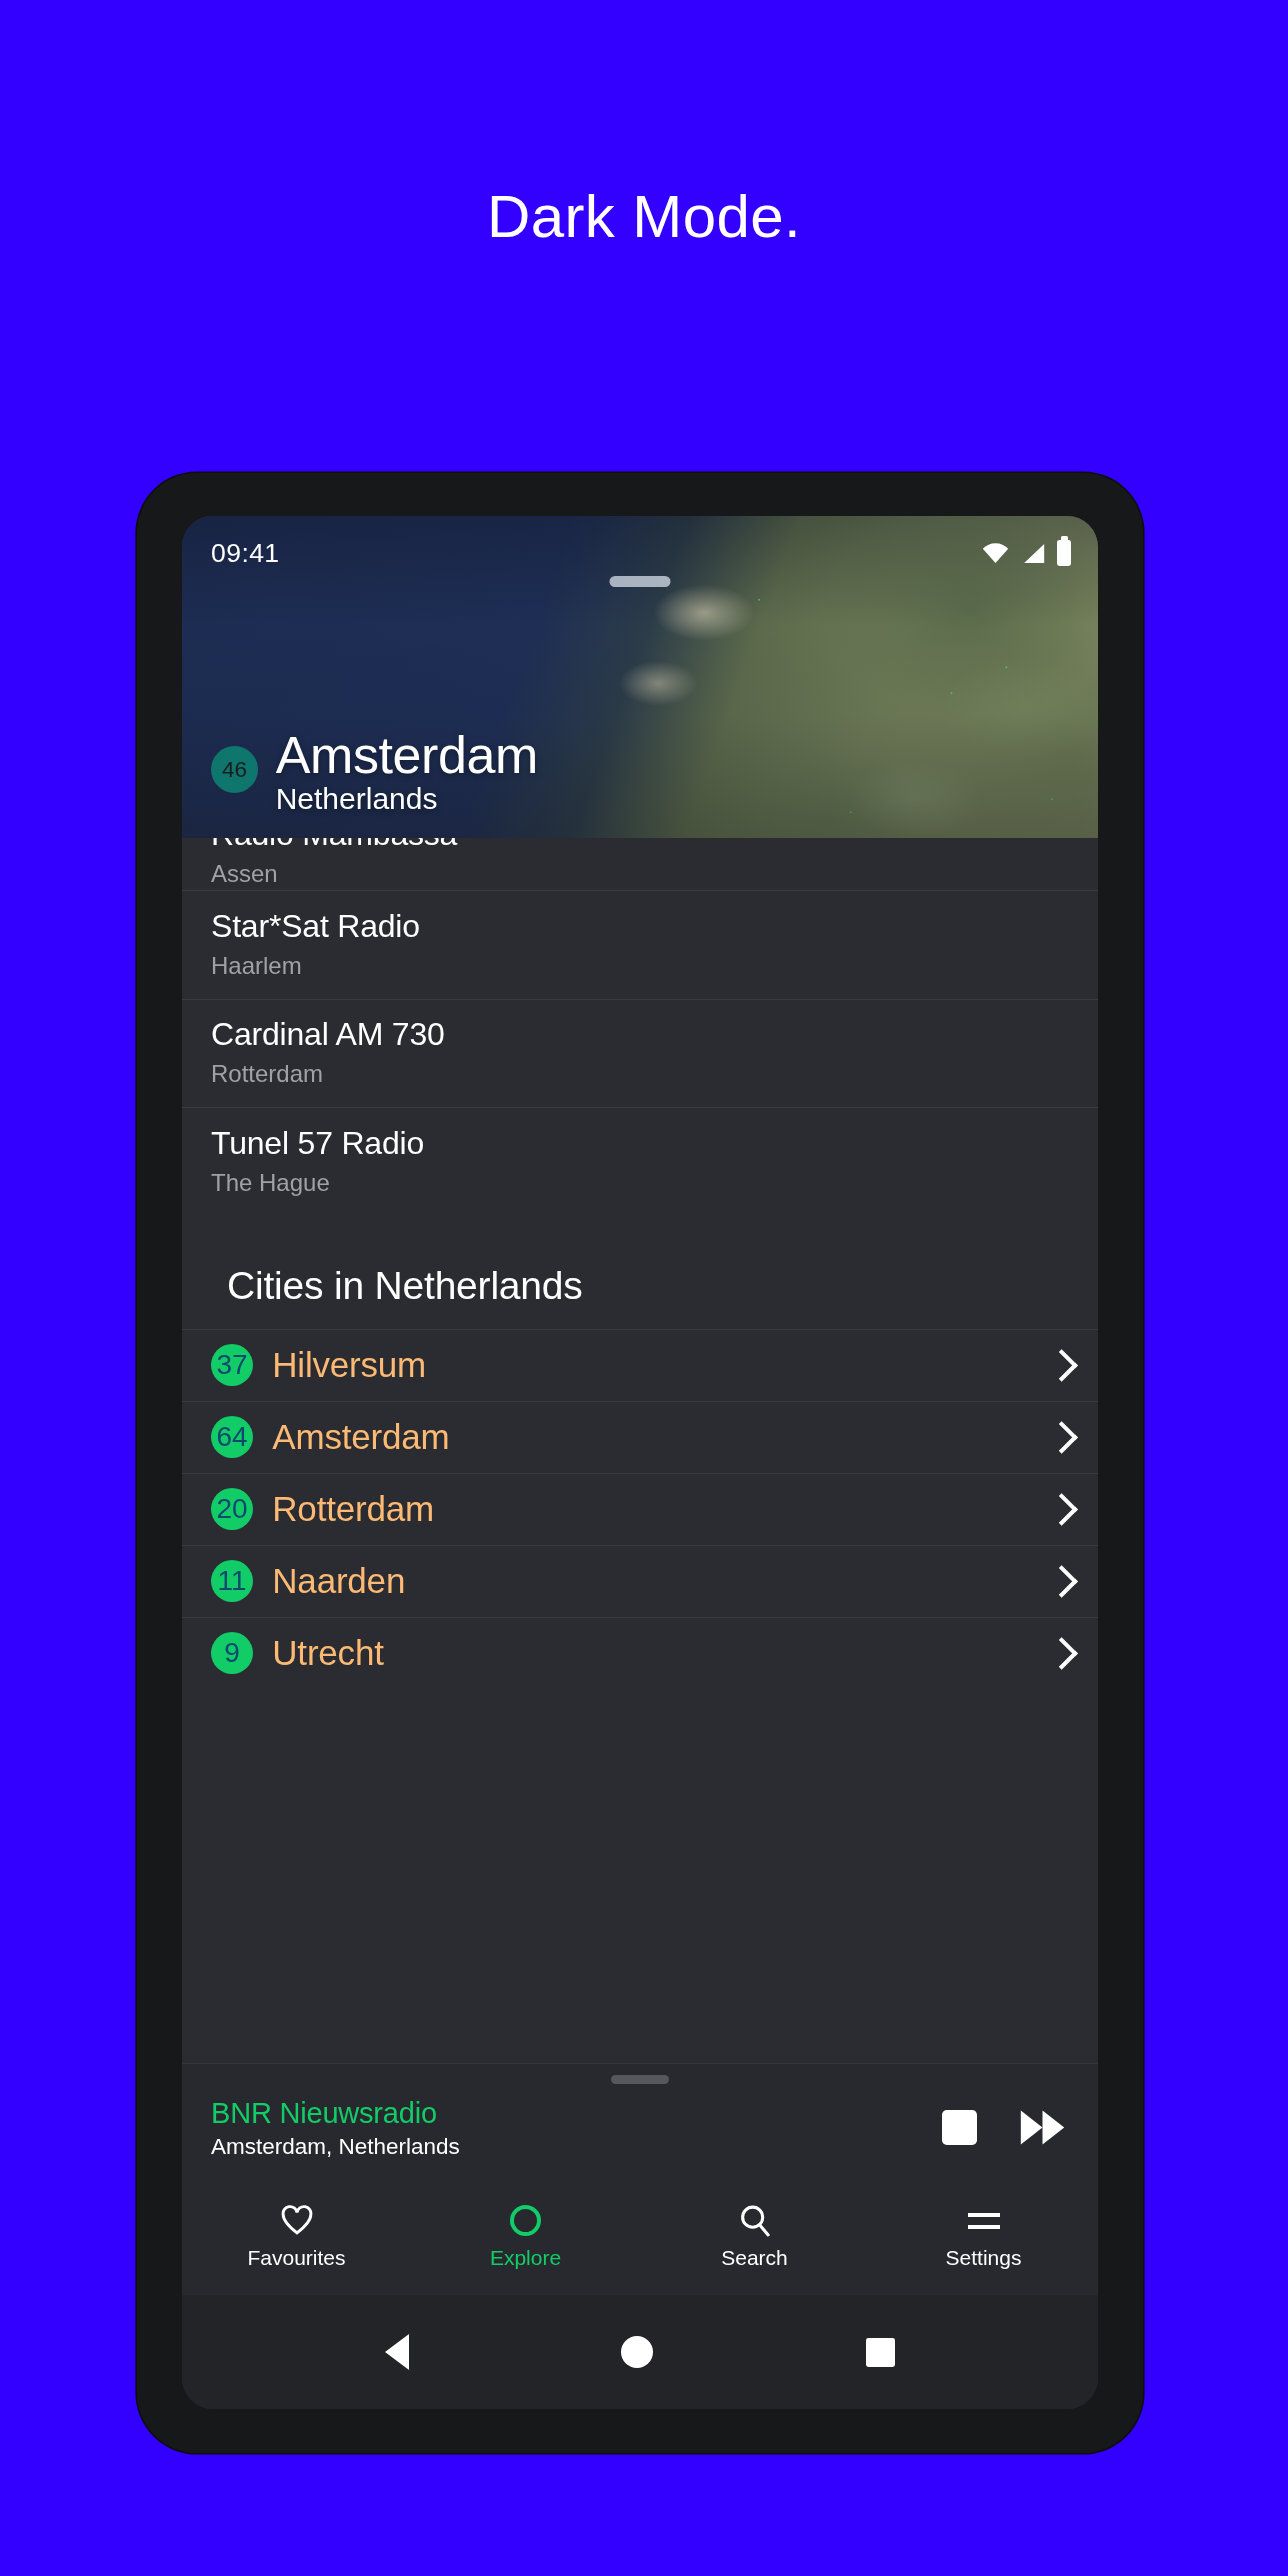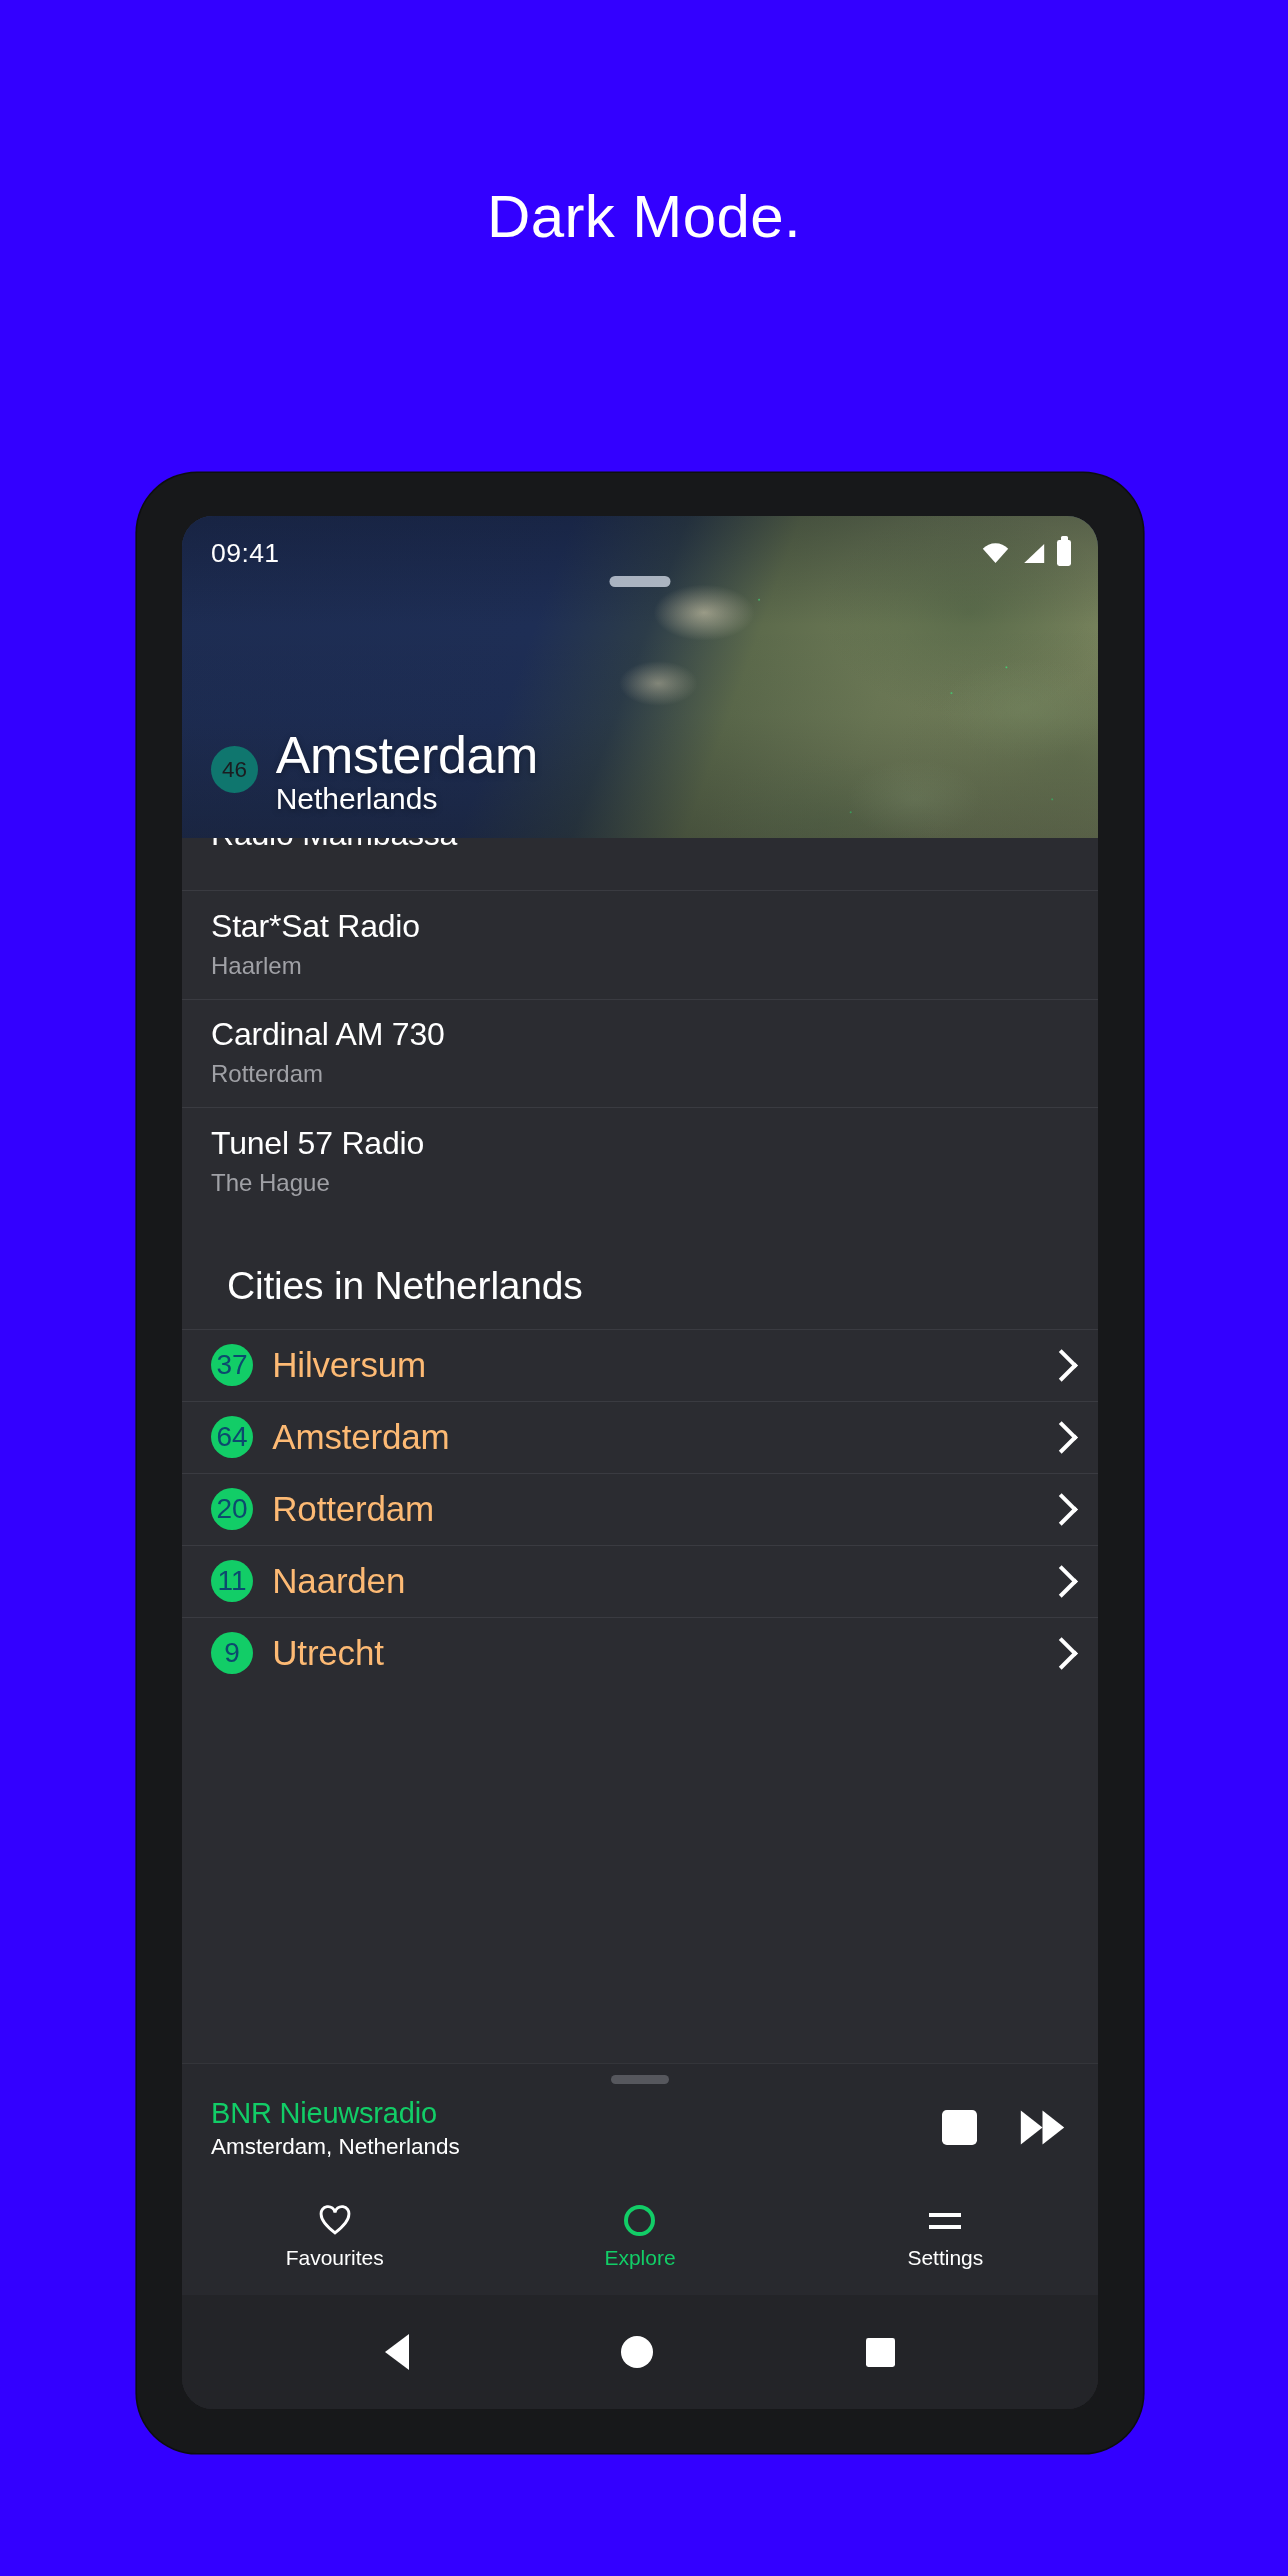--- a/index.html
+++ b/index.html
@@ -352,6 +352,7 @@
 
       <div class="station-row clipped">
         <div class="station-name">Radio Mambassa</div>
+        <div class="station-city">Assen</div>
       </div>
 
       <div class="station-row">

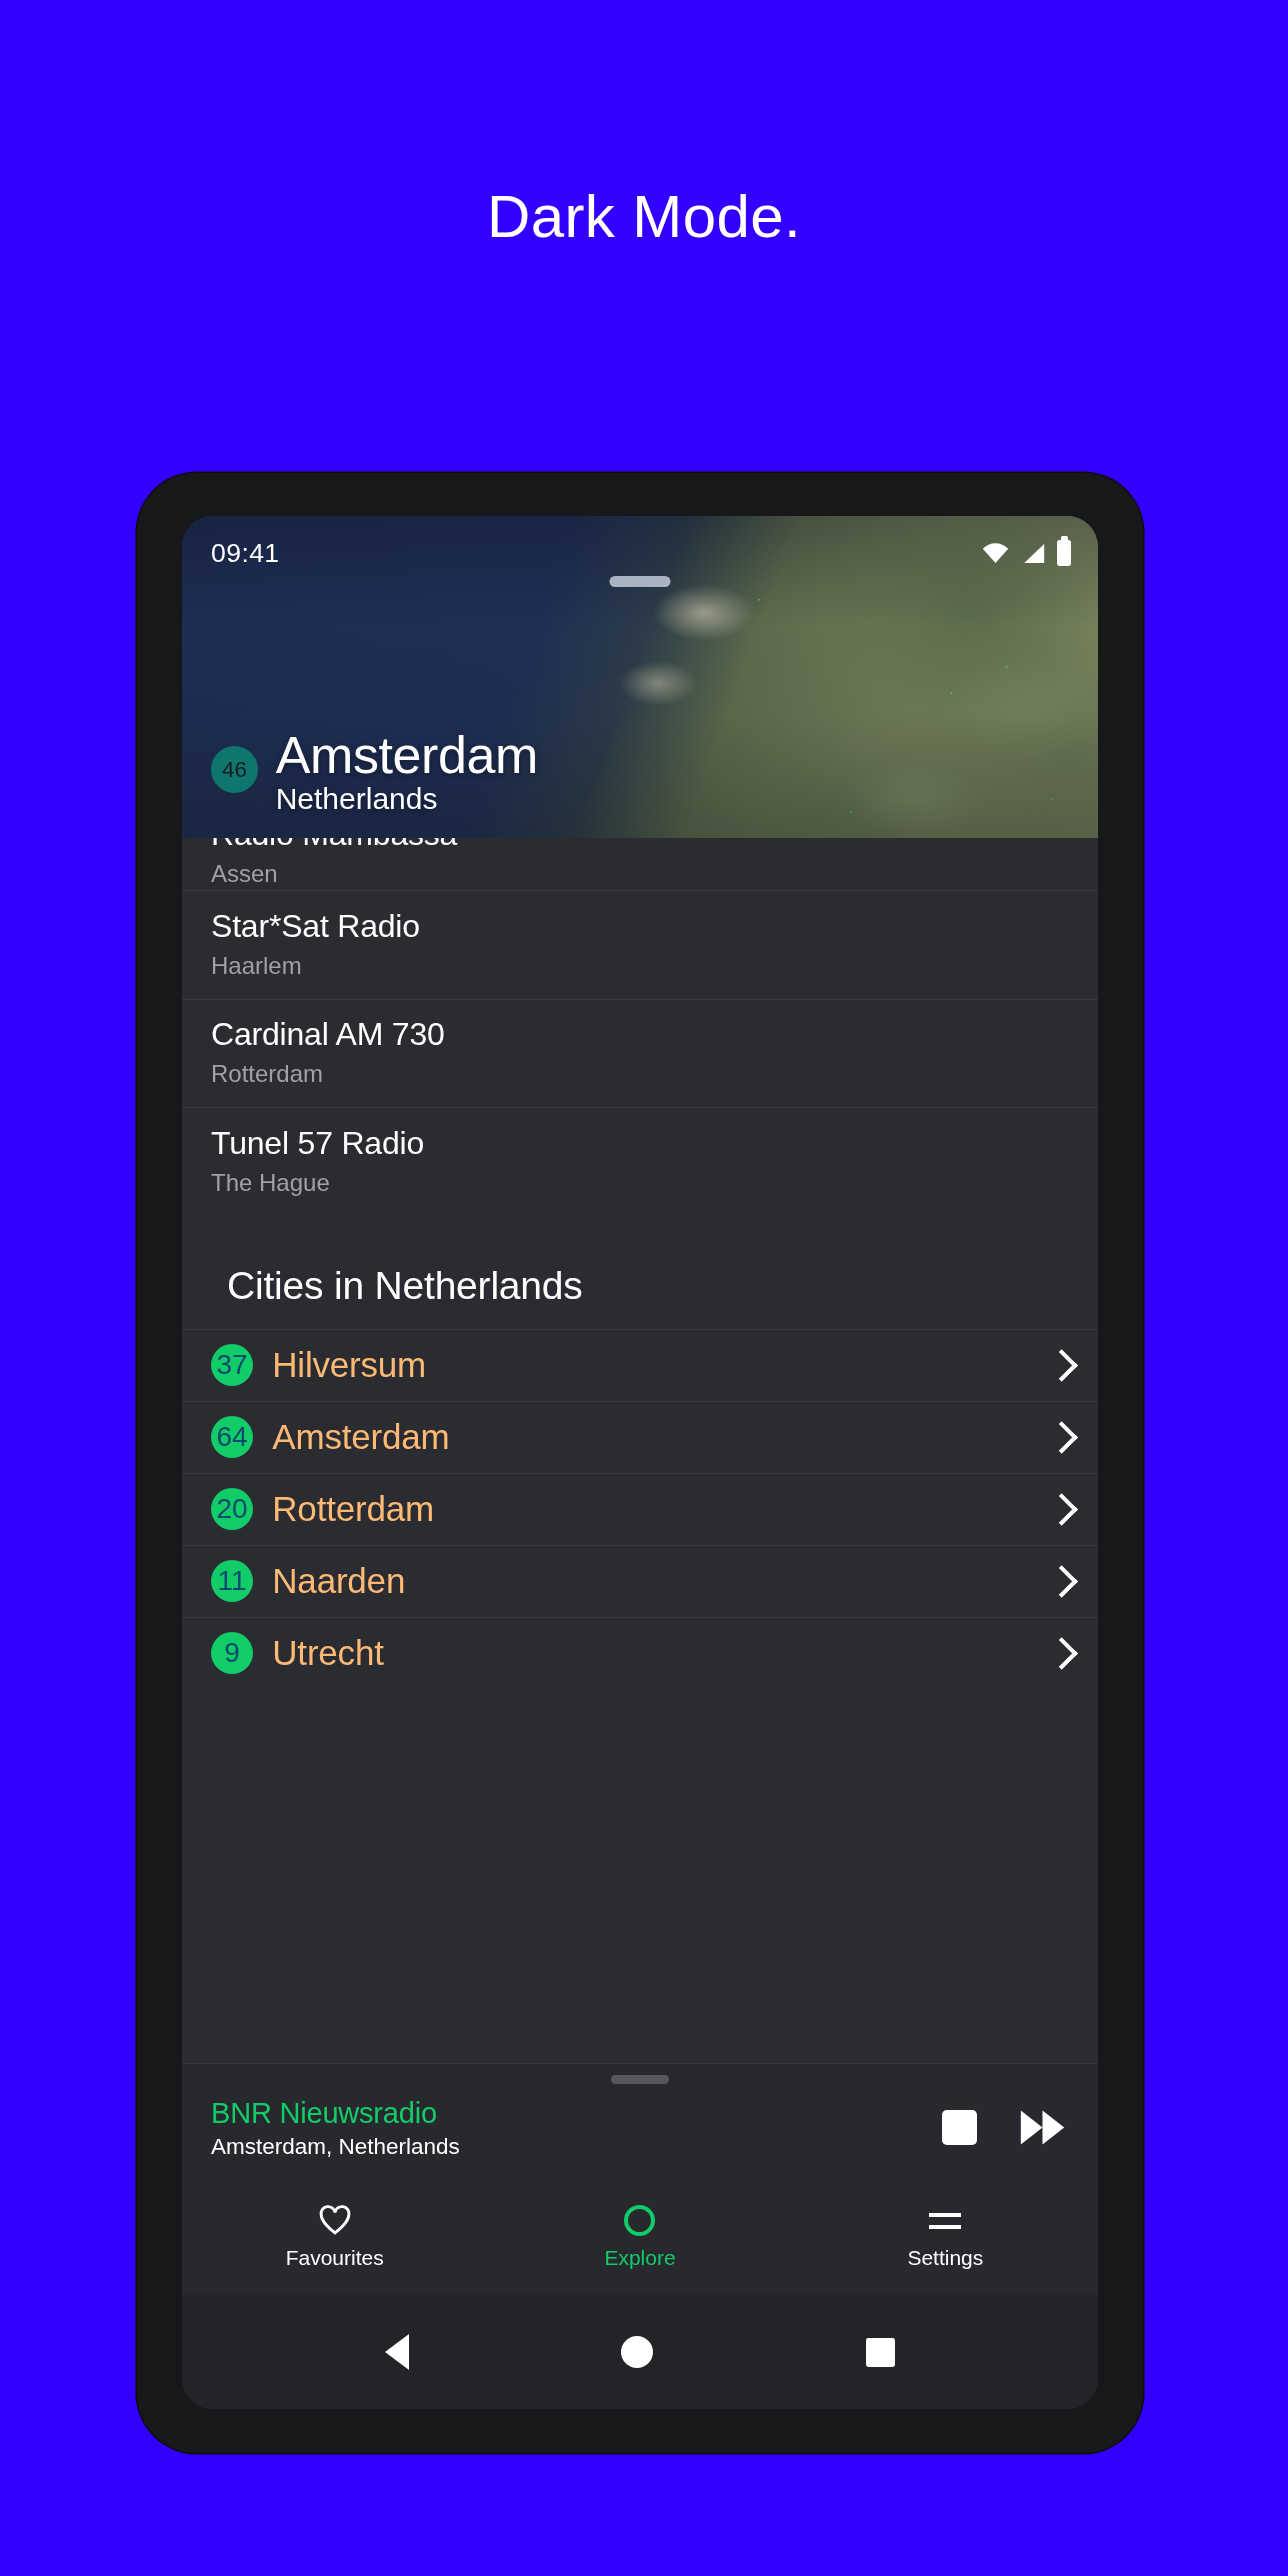--- a/index.html
+++ b/index.html
@@ -437,6 +437,15 @@
       </div>
       <div class="tab">
         <span class="tab-icon">
+          <svg viewBox="0 0 44 44" width="34" height="34">
+            <circle cx="19" cy="17" r="13" fill="none" stroke="#ffffff" stroke-width="4"></circle>
+            <line x1="28" y1="27" x2="39" y2="40" stroke="#ffffff" stroke-width="4" stroke-linecap="round"></line>
+          </svg>
+        </span>
+        <span class="tab-label">Search</span>
+      </div>
+      <div class="tab">
+        <span class="tab-icon">
             <span class="ic-hamburger"></span>
           </span>
         <span class="tab-label">Settings</span>

